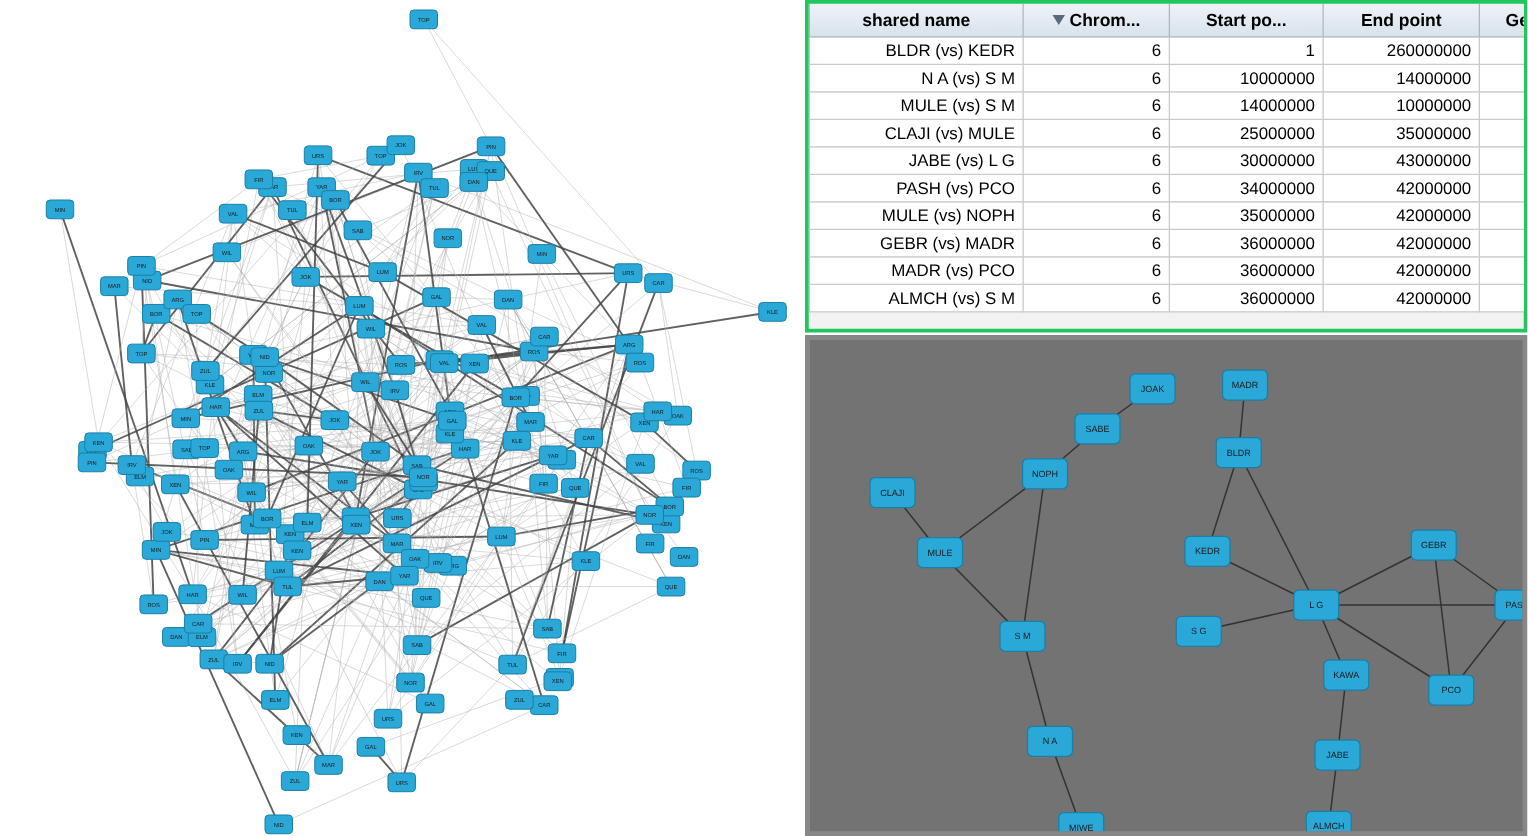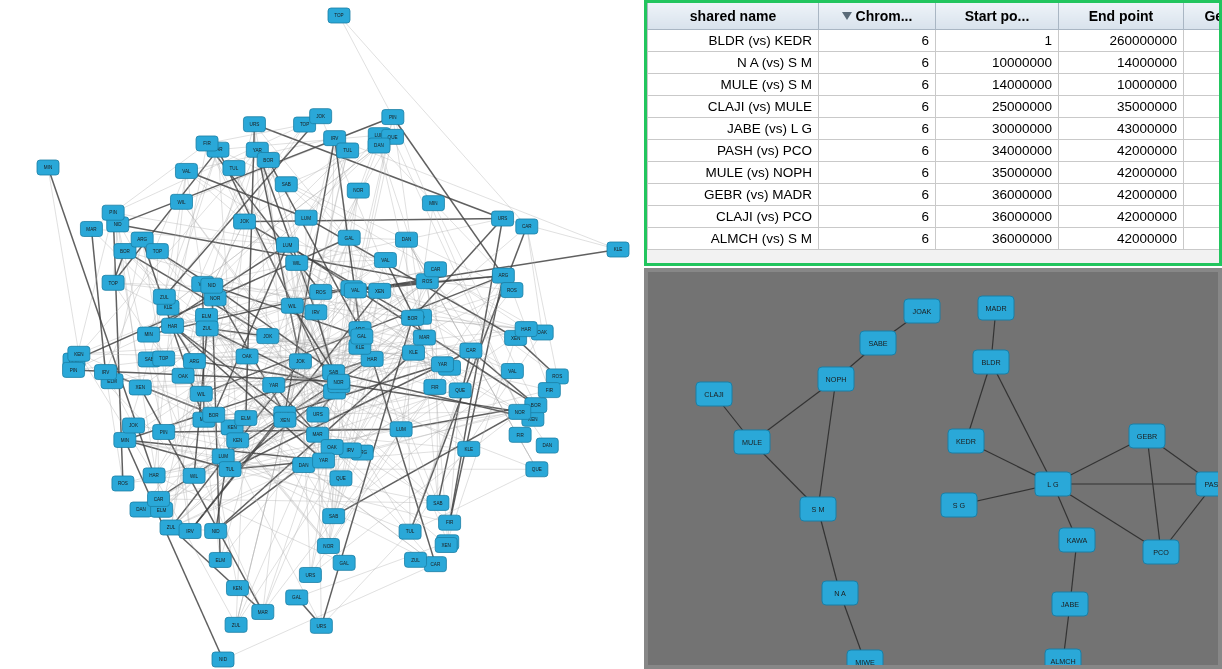--- a/index.html
+++ b/index.html
@@ -1274,7 +1274,7 @@
               <td class="c-num">8.9</td>
             </tr>
             <tr>
-              <td class="c-name">CLAJI (vs) PCO</td>
+              <td class="c-name">MADR (vs) PCO</td>
               <td class="c-num">6</td>
               <td class="c-num">36000000</td>
               <td class="c-num">42000000</td>

